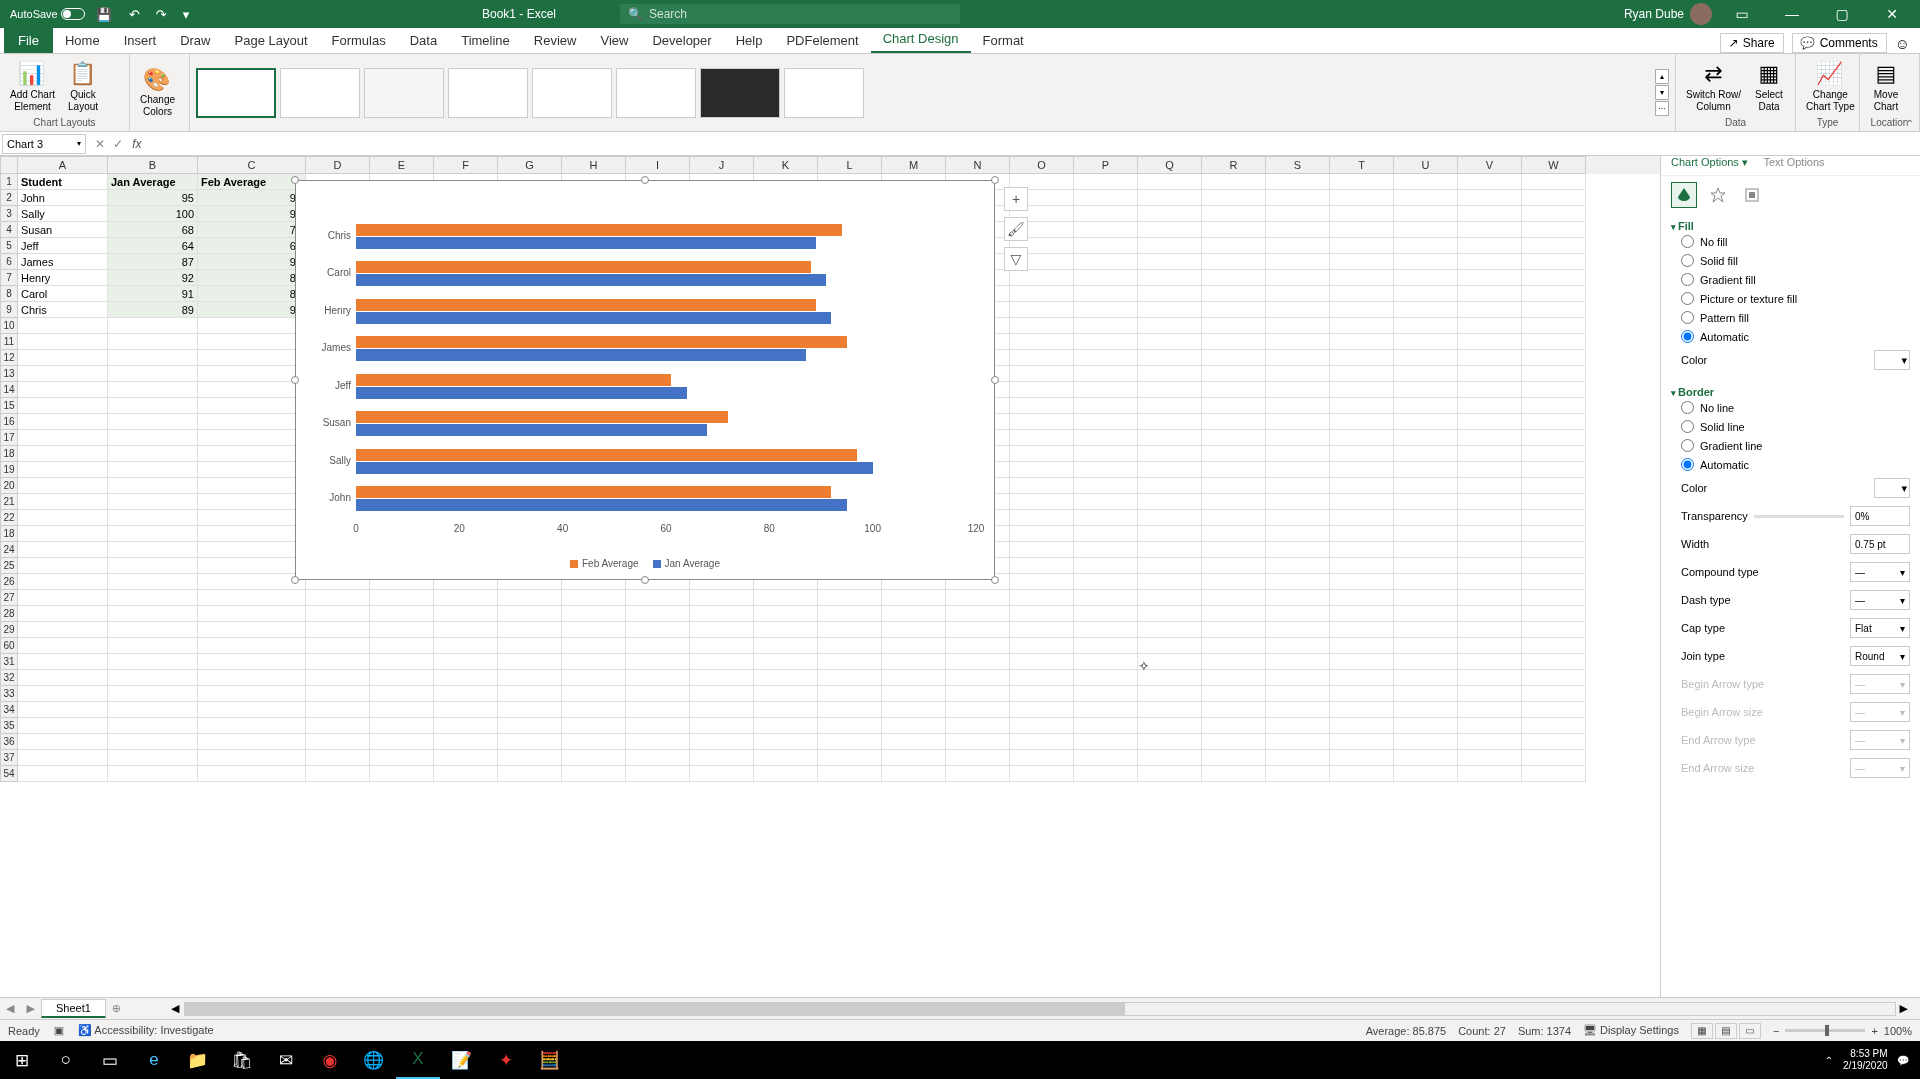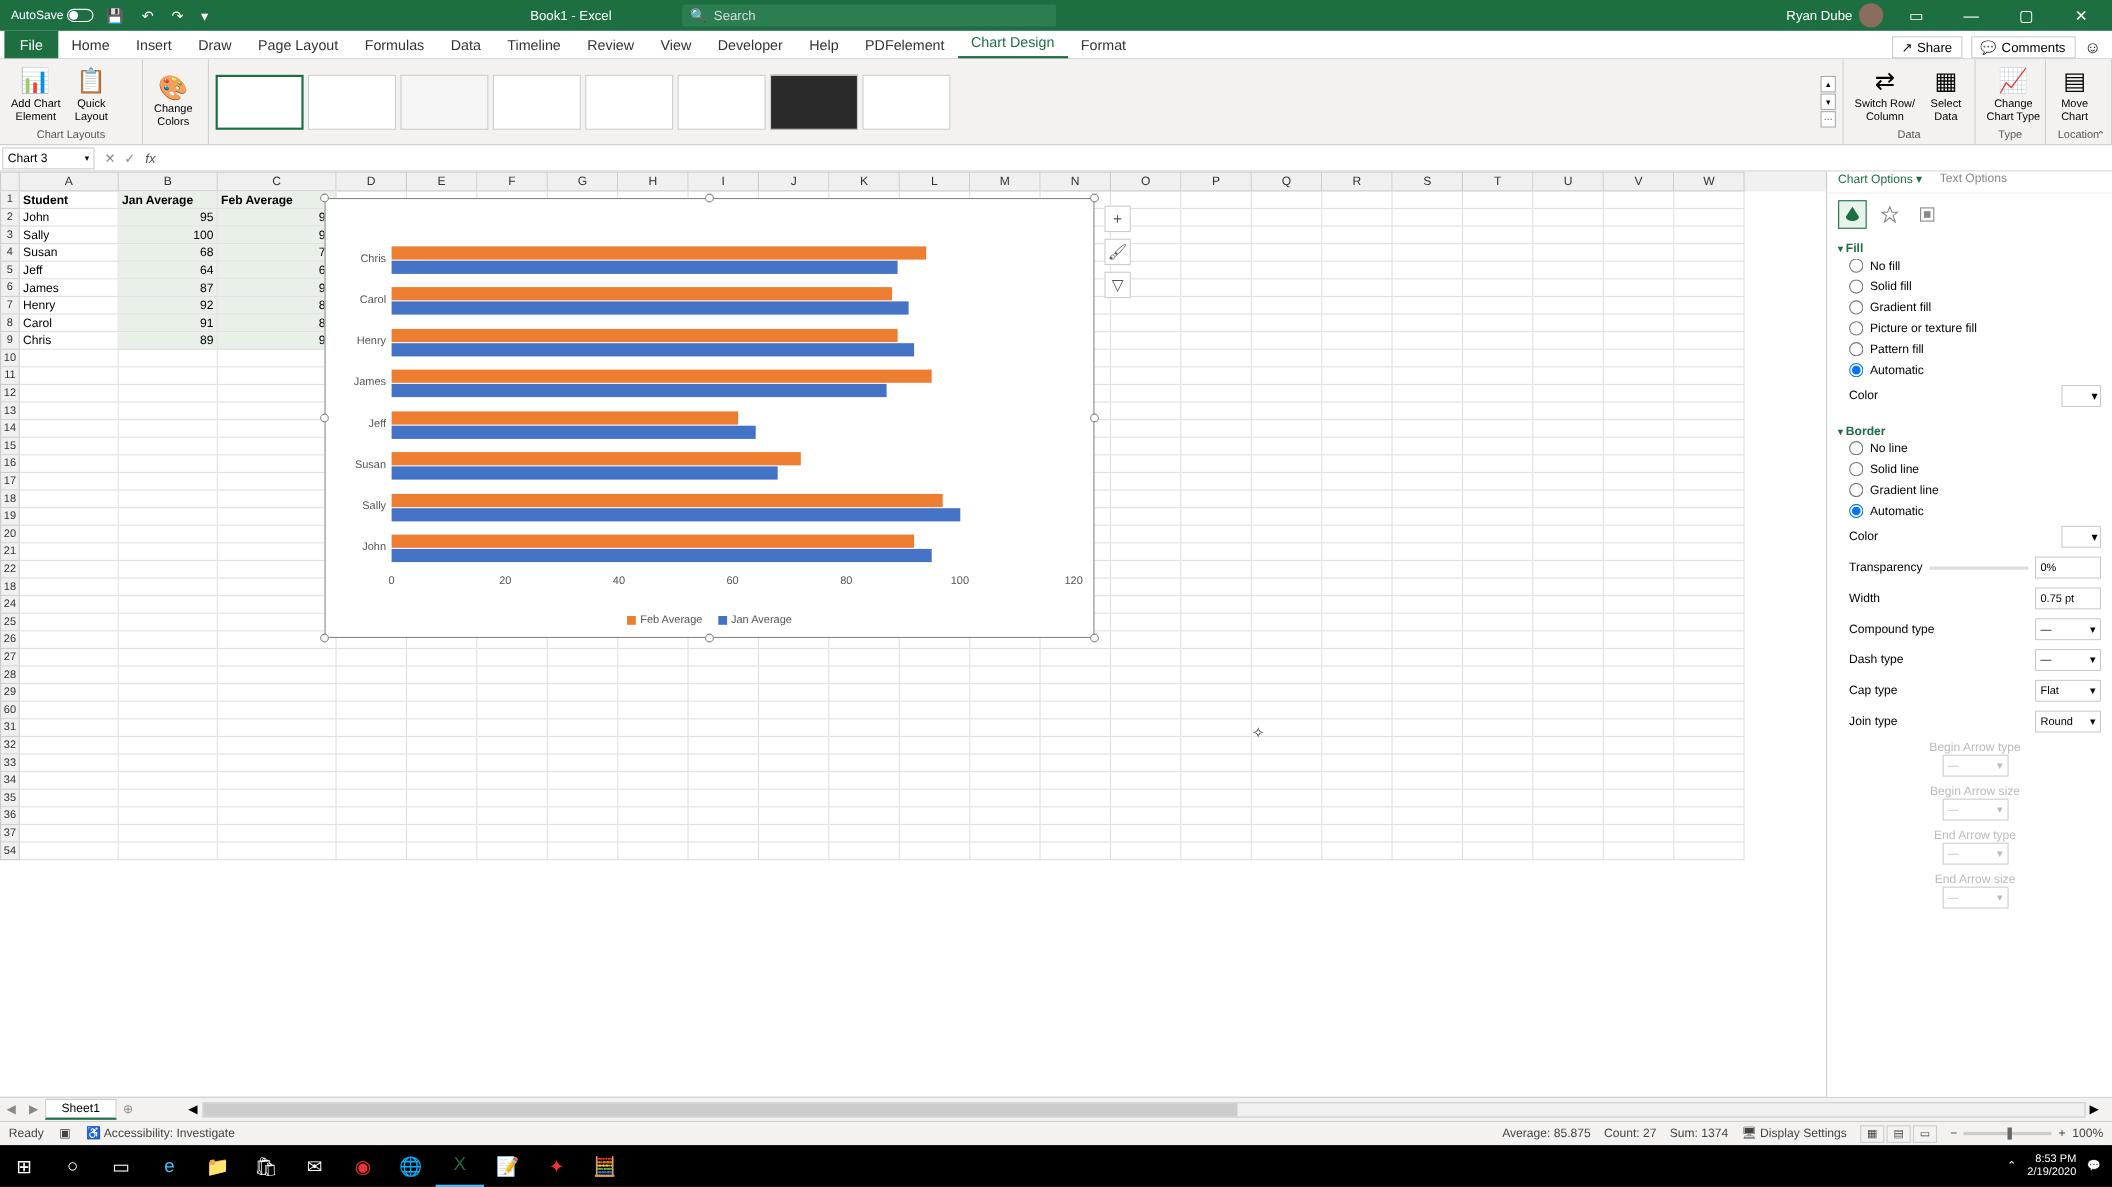--- a/index.html
+++ b/index.html
@@ -103,7 +103,7 @@
 .fp-input { width: 60px; height: 20px; border: 1px solid #ccc; font-size: 10px; padding: 0 4px; }
 .fp-combo { width: 60px; height: 20px; border: 1px solid #ccc; display: flex; align-items: center; justify-content: space-between; padding: 0 4px; font-size: 10px; cursor: pointer; }
 .fp-swatch { width: 36px; height: 20px; border: 1px solid #ccc; cursor: pointer; display: flex; align-items: center; justify-content: flex-end; padding-right: 2px;}
-.disabled { color: #bbb; flex-direction: column; }
+.disabled { color: #bbb; }
 
 
 .sheettabs { height: 22px; background: #f3f2f1; border-top: 1px solid #ccc; display: flex; align-items: center; font-size: 11px; }

